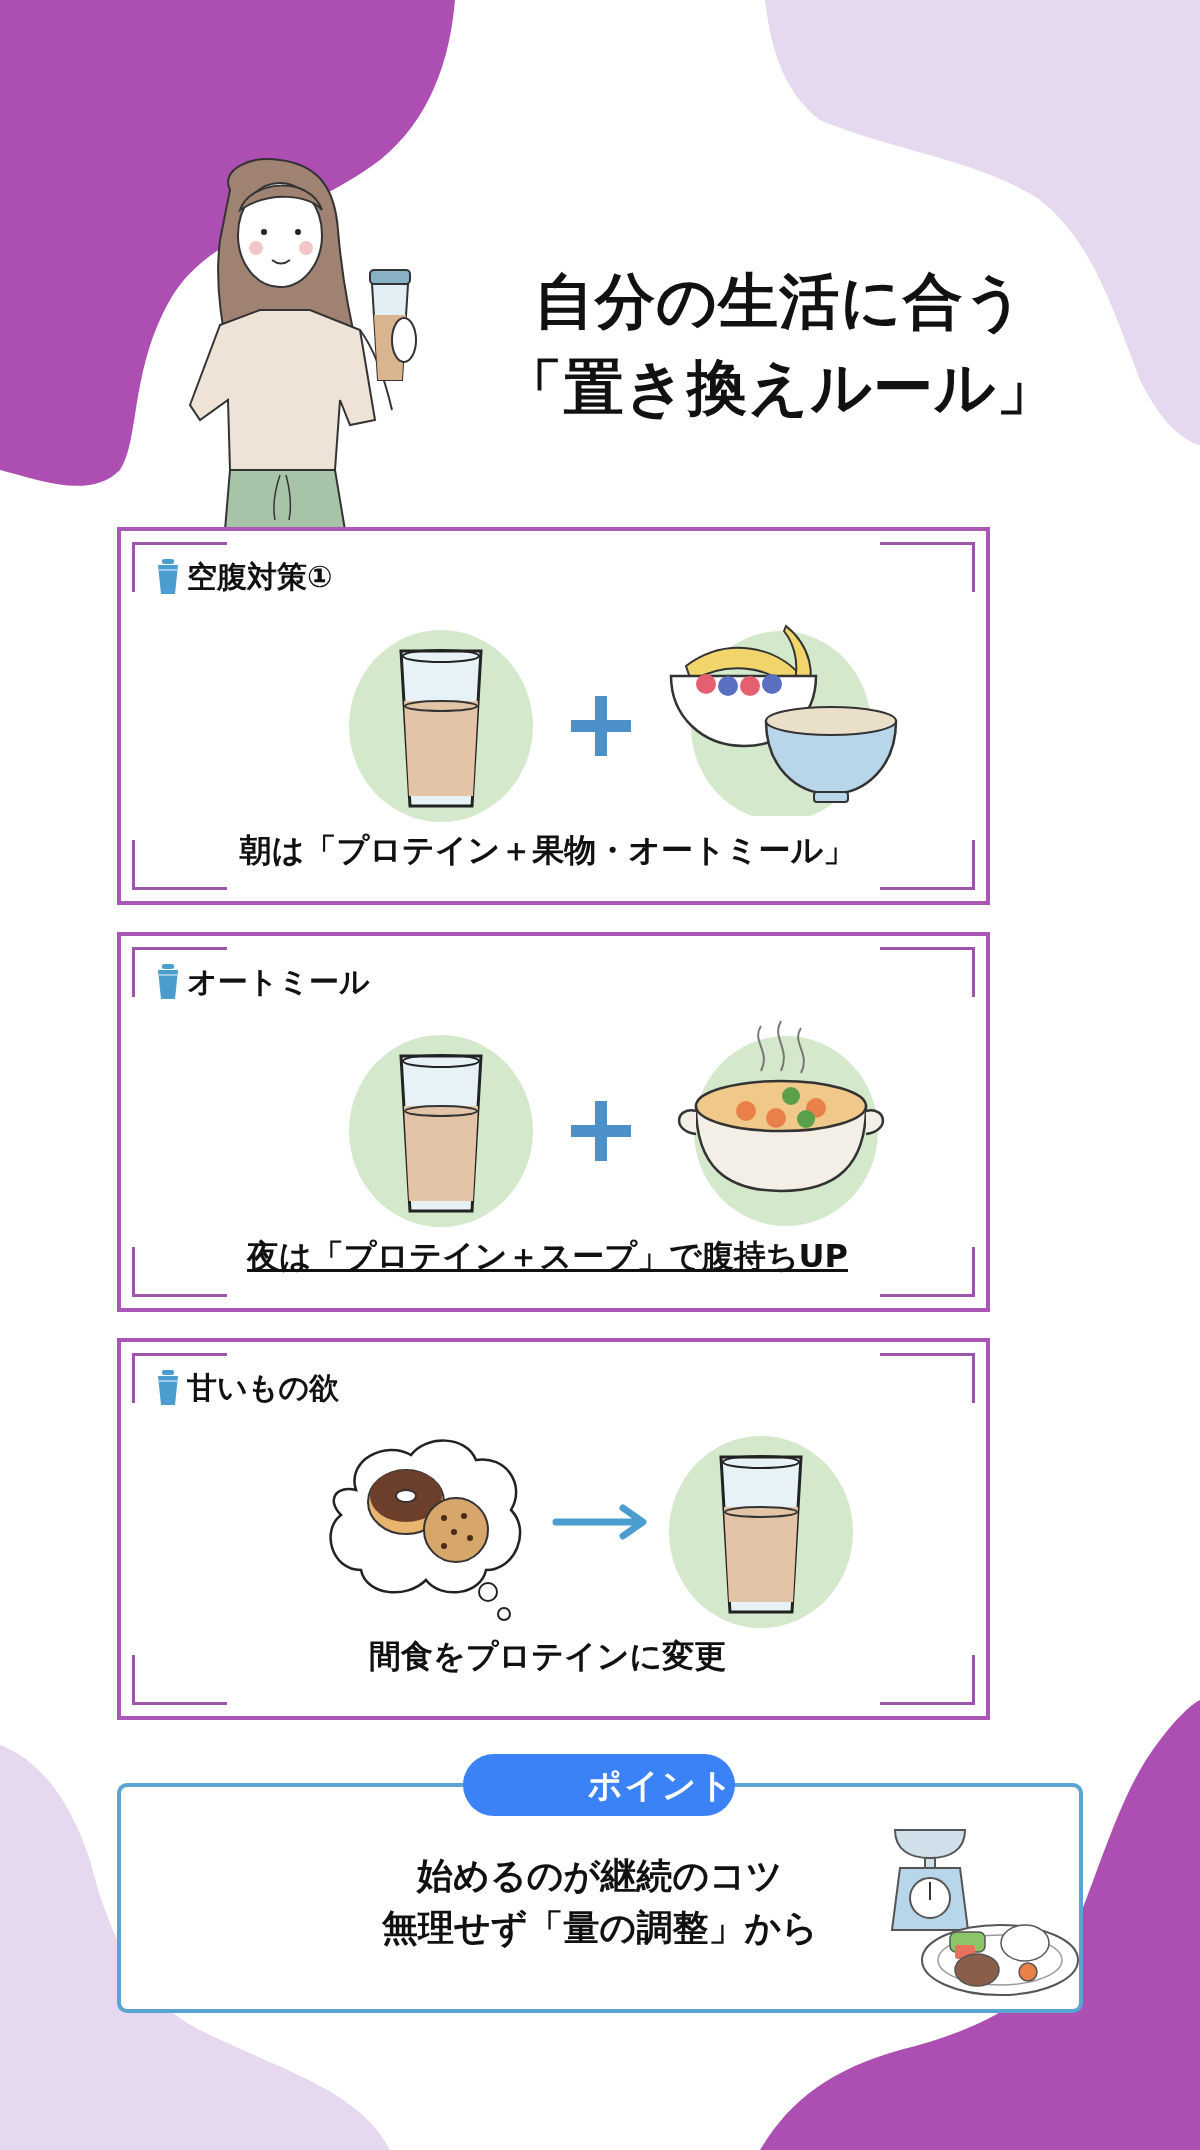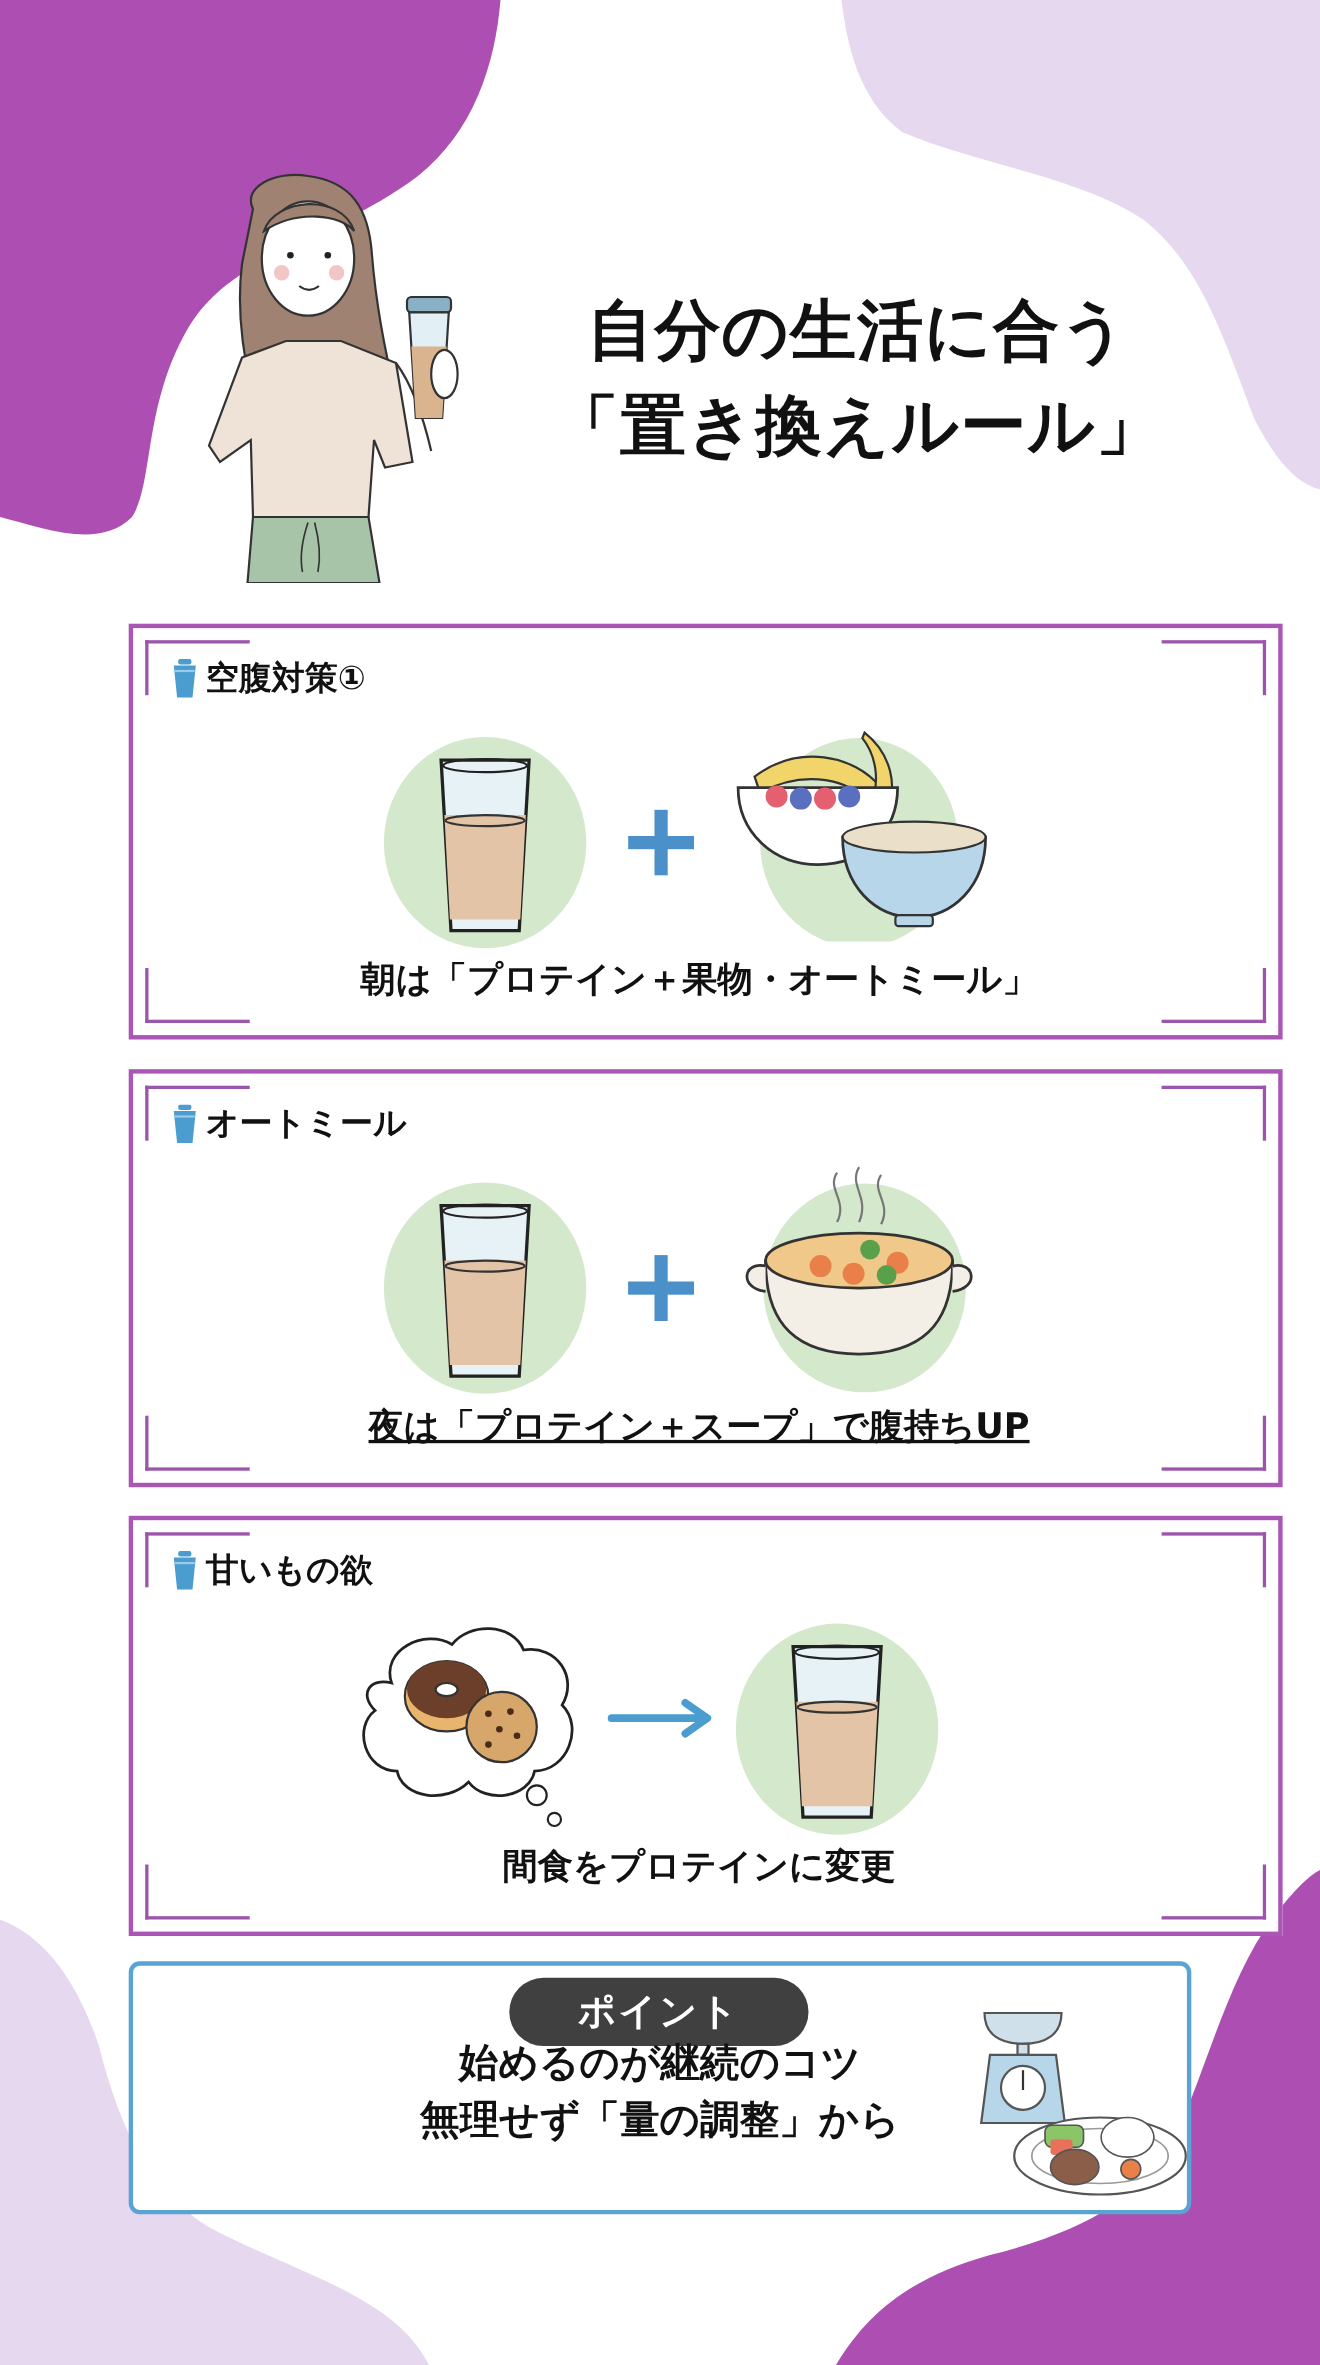--- a/index.html
+++ b/index.html
@@ -24,10 +24,9 @@
 
   
   .card {
-    position: absolute; left: 117px; width: 1049px; z-index: 1;
+    position: absolute; left: 117px; width: 873px; z-index: 1;
     border: 4px solid #a956b4;
     background: #ffffff;
-    margin-top: 40px;
   }
   .corner { position: absolute; width: 95px; height: 50px; border-color: #9b55aa; border-style: solid; border-width: 0; }
   .corner.tl { left: 11px; top: 11px; border-left-width: 3px; border-top-width: 3px; }

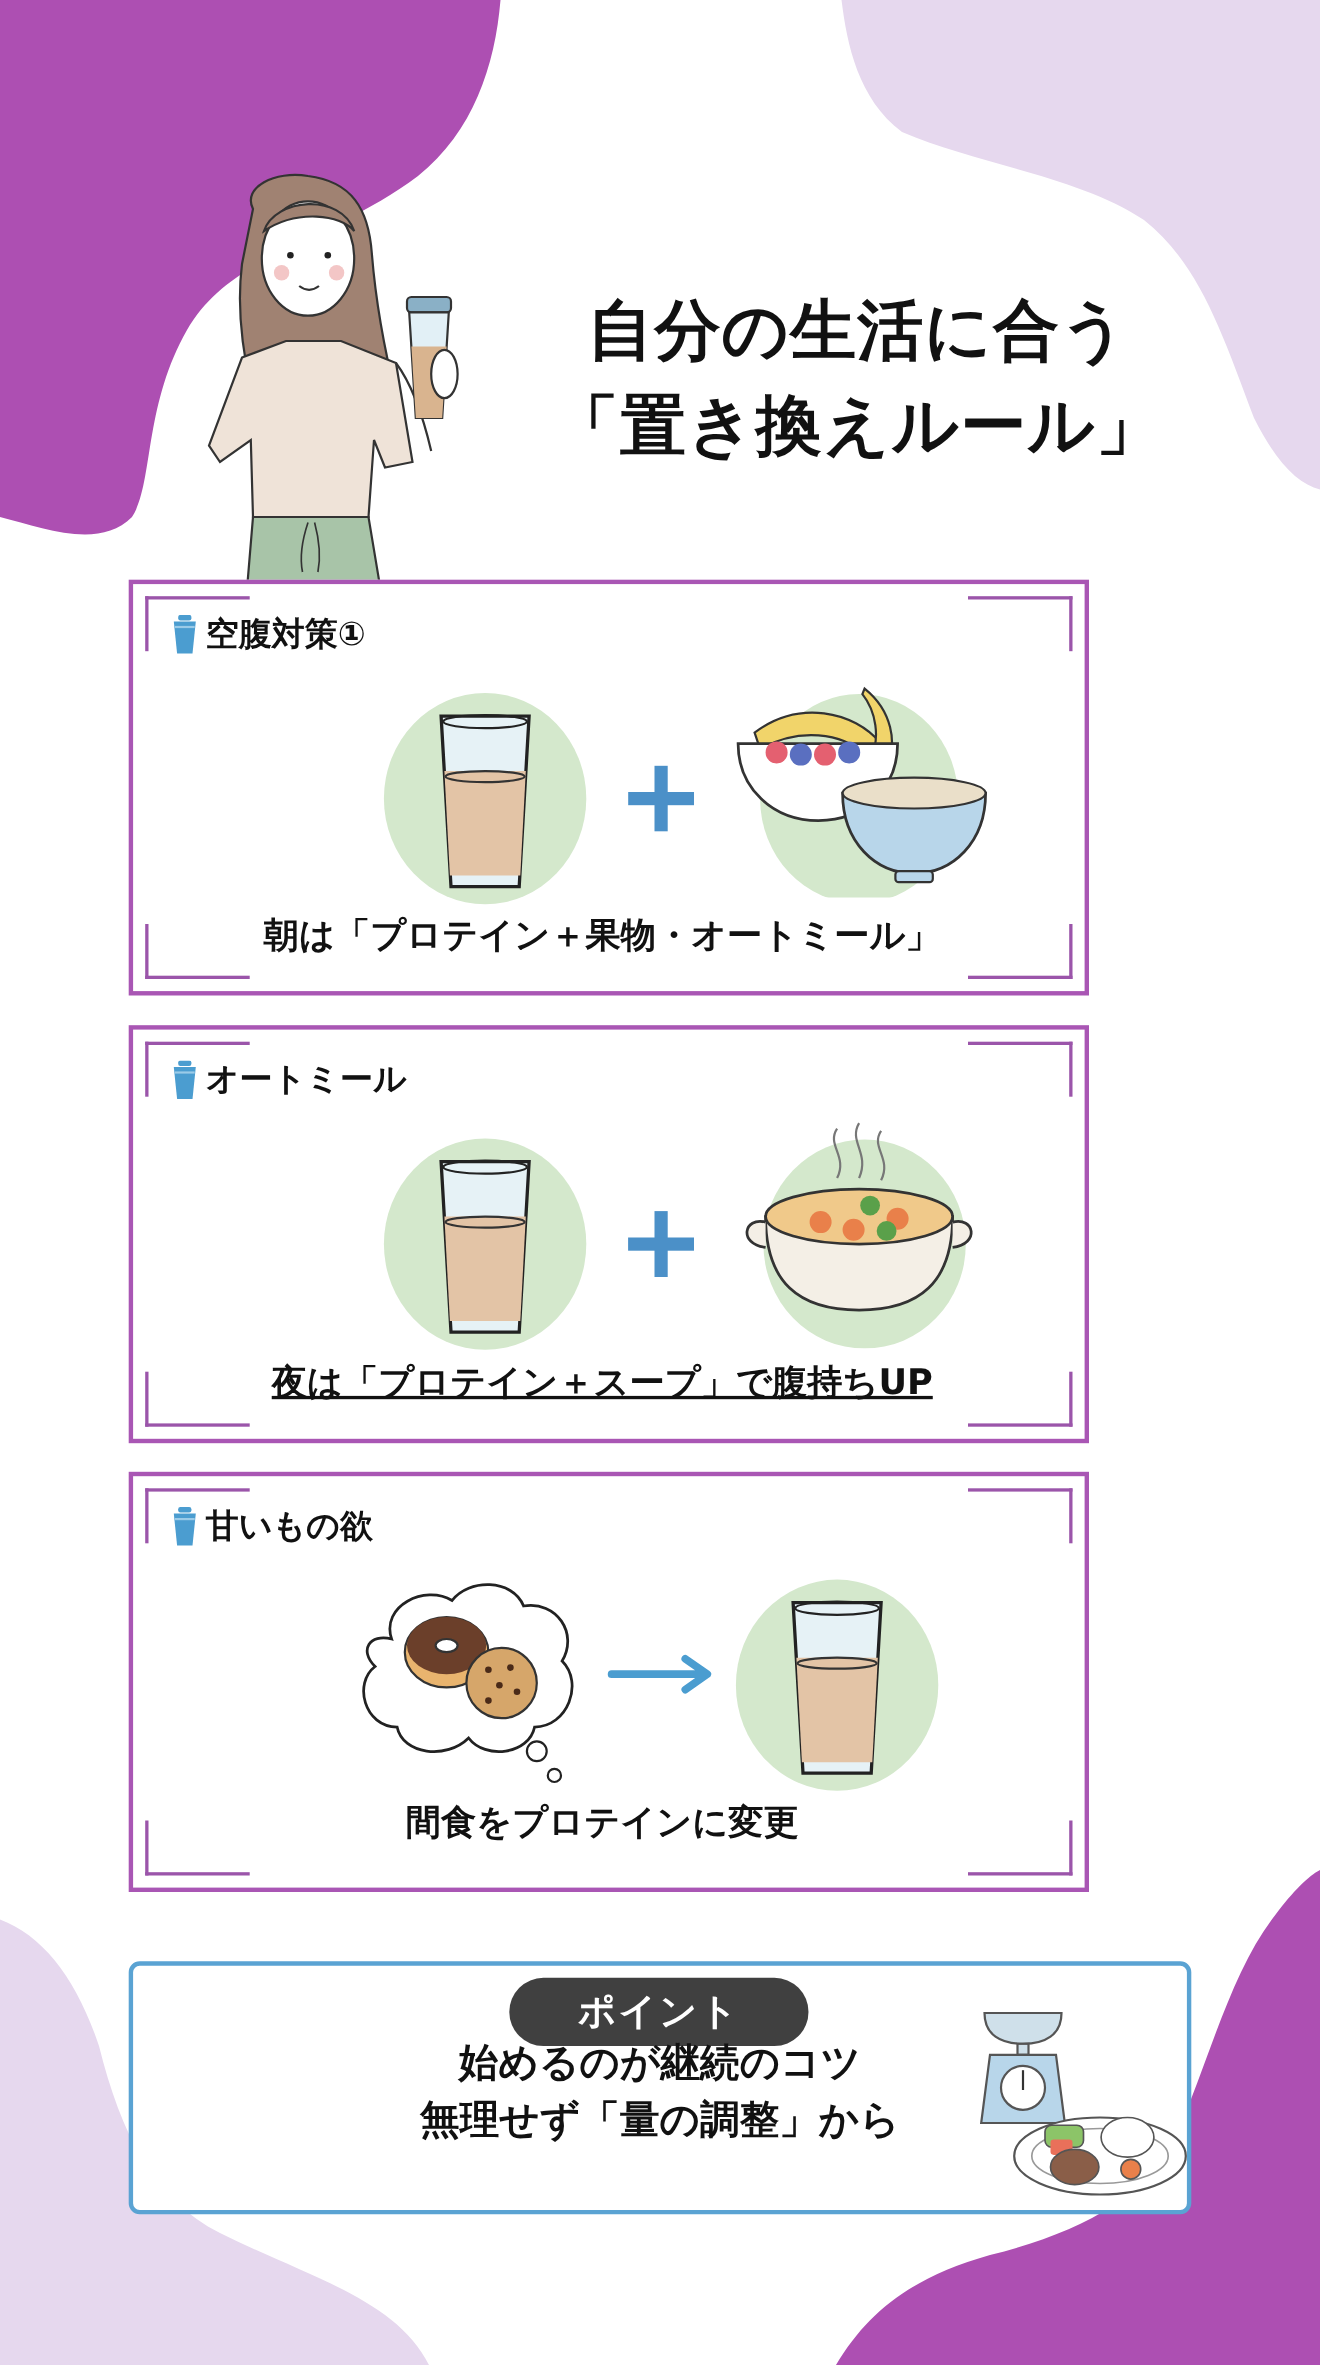--- a/index.html
+++ b/index.html
@@ -53,10 +53,9 @@
   }
   .point-badge {
     position: absolute; left: 463px; top: 1754px; width: 272px; height: 62px; z-index: 2;
-    background: #404040; border-radius: 31px;
-    color: #fff; font-weight: bold; font-size: 34px; line-height: 62px; text-align: center;
+    background: #3b82f6; border-radius: 31px;
+    color: #fff; font-weight: bold; font-size: 34px; line-height: 62px; text-align: right;
     letter-spacing: 2px;
-    margin-top: 44px;
   }
   .point-text {
     position: absolute; left: 300px; top: 1850px; width: 600px; z-index: 2;

